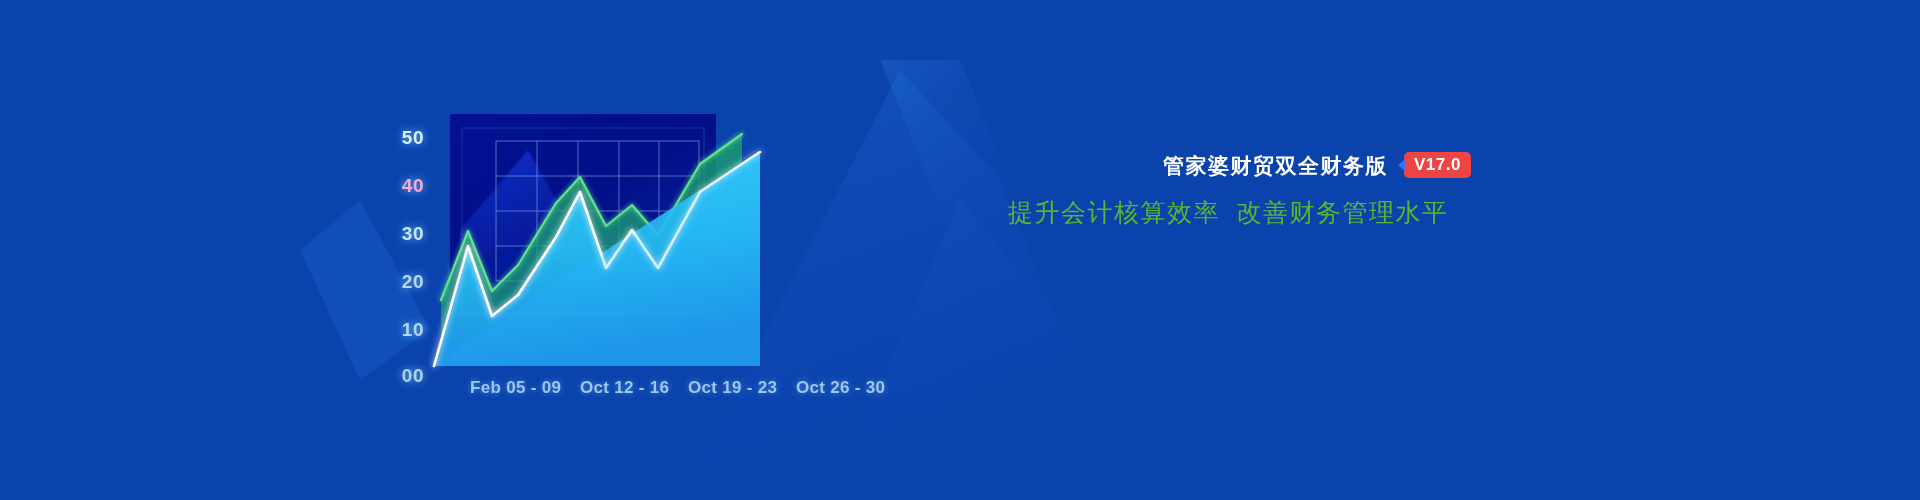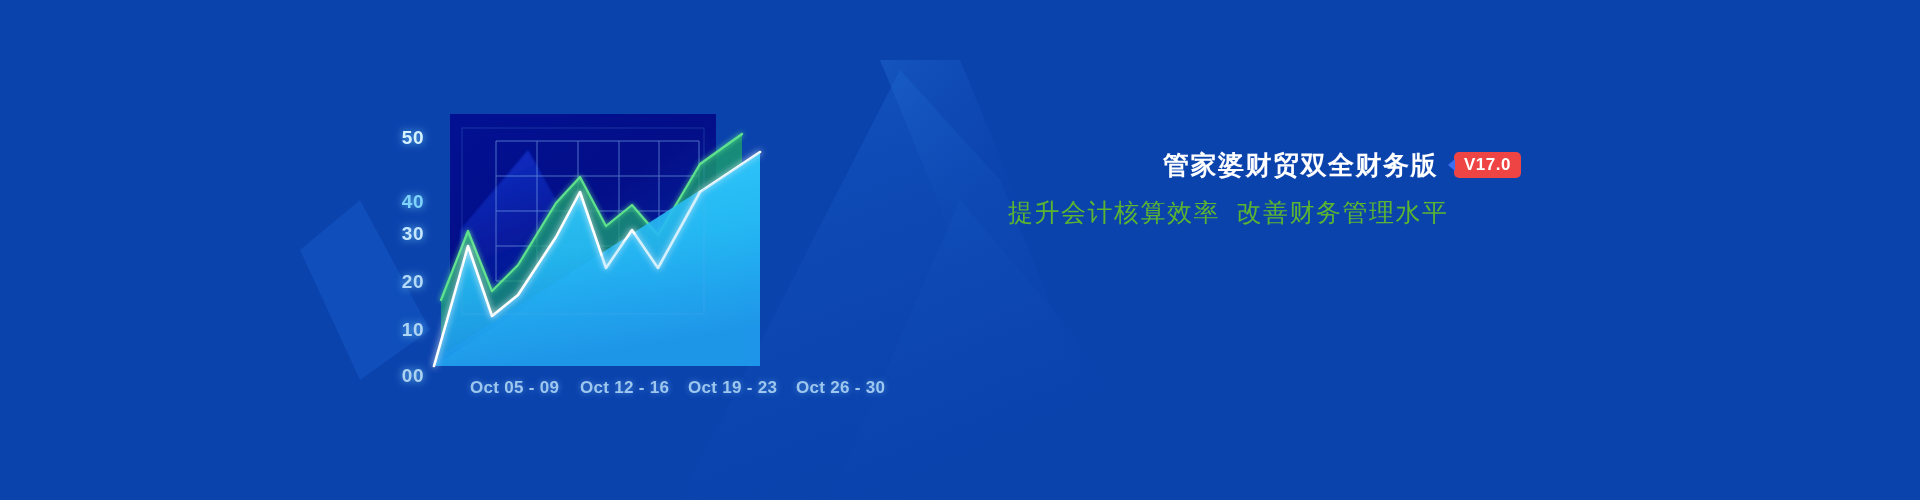--- a/index.html
+++ b/index.html
@@ -92,7 +92,7 @@
     height: 34px;
   }
   .brand-title {
-    font-size: 26px;
+    font-size: 21px;
     font-weight: 700;
     color: #ffffff;
     letter-spacing: 1.5px;

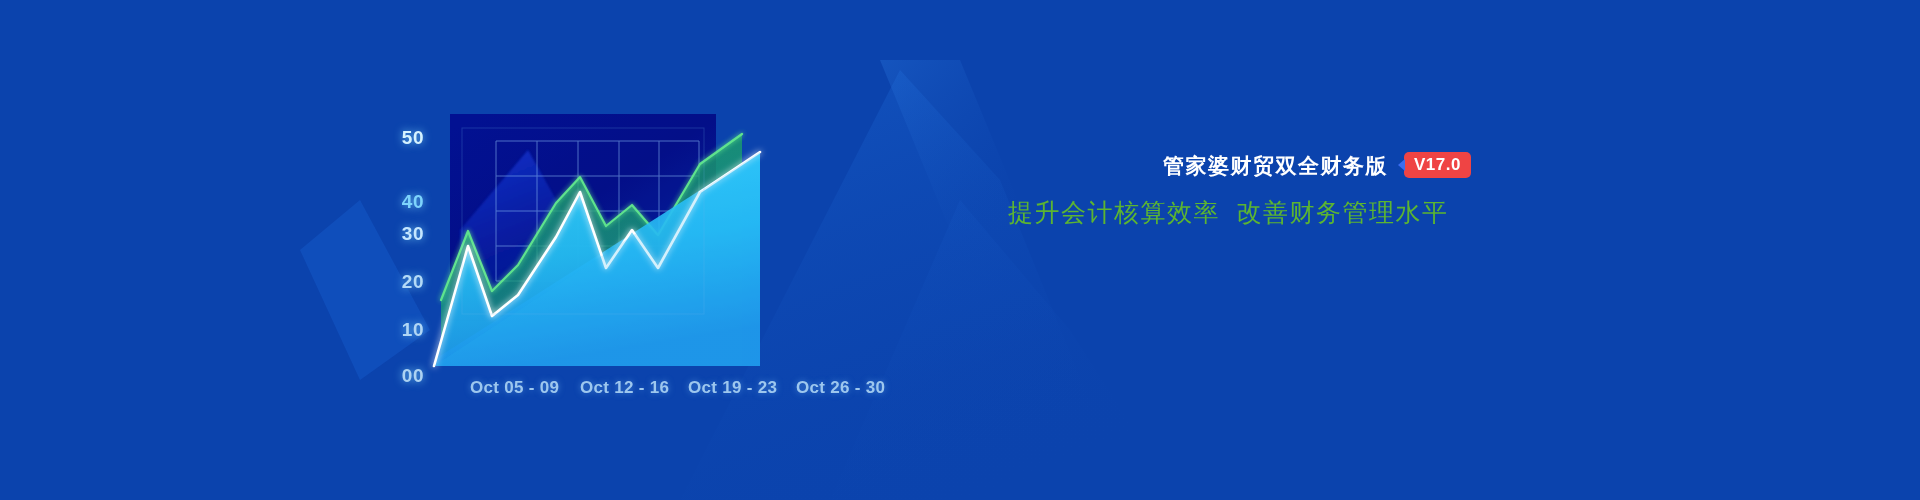--- a/index.html
+++ b/index.html
@@ -51,7 +51,7 @@
     white-space: nowrap;
   }
   .y-tick.t50 { top: 14px;  color:#d5f2ff; }
-  .y-tick.t40 { top: 78px;  color:#7dd3fc; }
+  .y-tick.t40 { top: 62px;  color:#f9a8d4; }
   .y-tick.t30 { top: 110px; color:#c4e6ff; }
   .y-tick.t20 { top: 158px; color:#b4daf7; }
   .y-tick.t10 { top: 206px; color:#b0d6f5; }

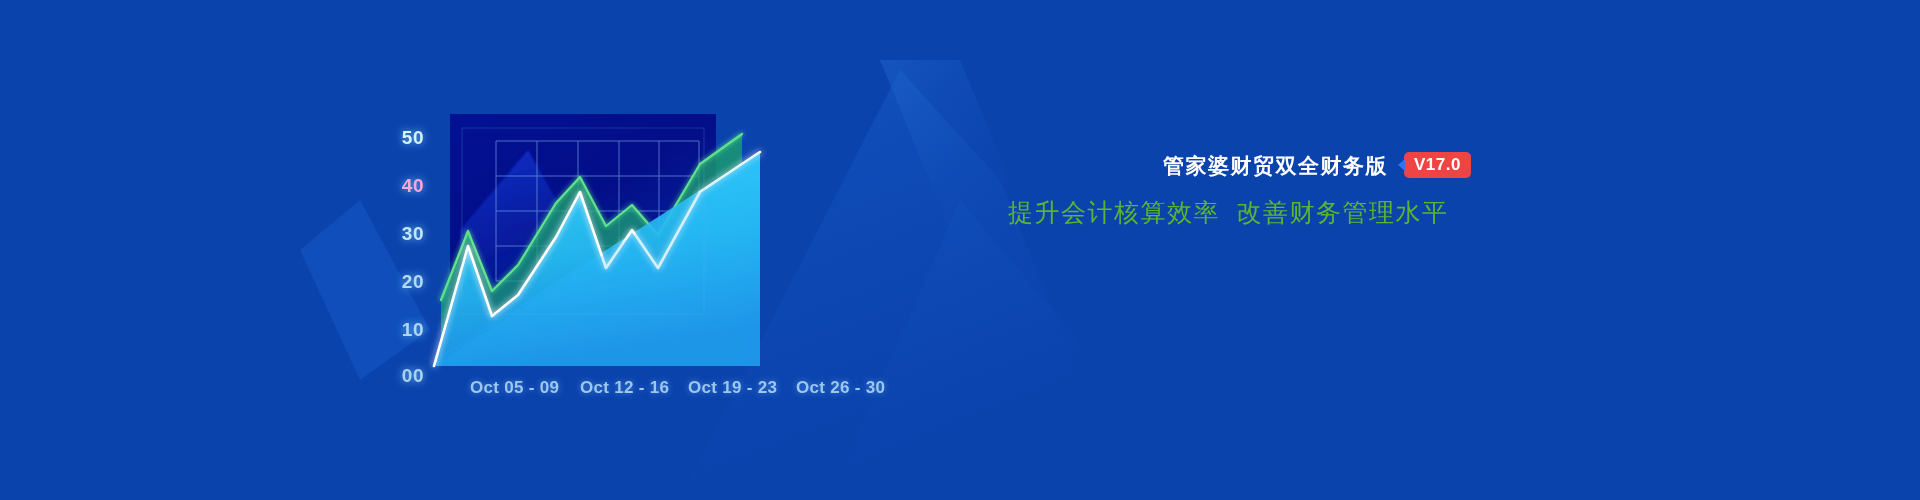--- a/index.html
+++ b/index.html
@@ -268,7 +268,7 @@
     </div>
 
     <div class="x-axis">
-      <span class="x-tick i0">Oct 05 - 09</span>
+      <span class="x-tick i0">Feb 05 - 09</span>
       <span class="x-tick i1">Oct 12 - 16</span>
       <span class="x-tick i2">Oct 19 - 23</span>
       <span class="x-tick i3">Oct 26 - 30</span>

